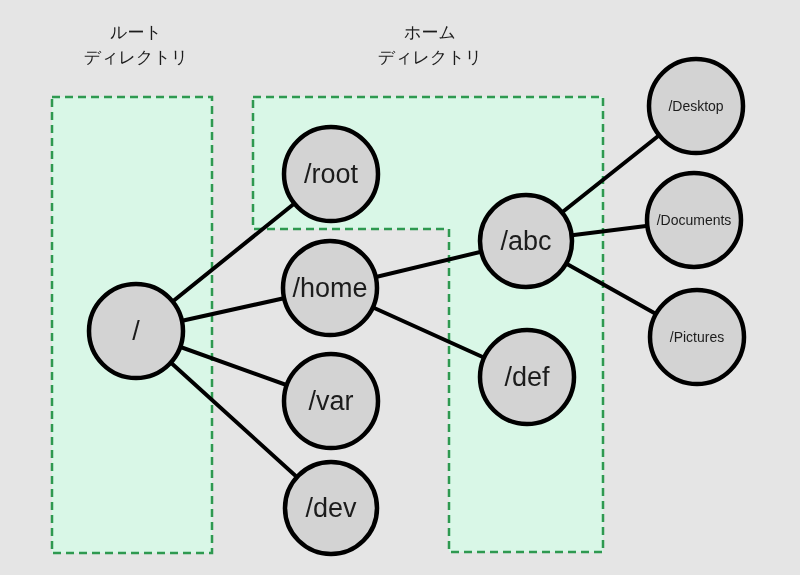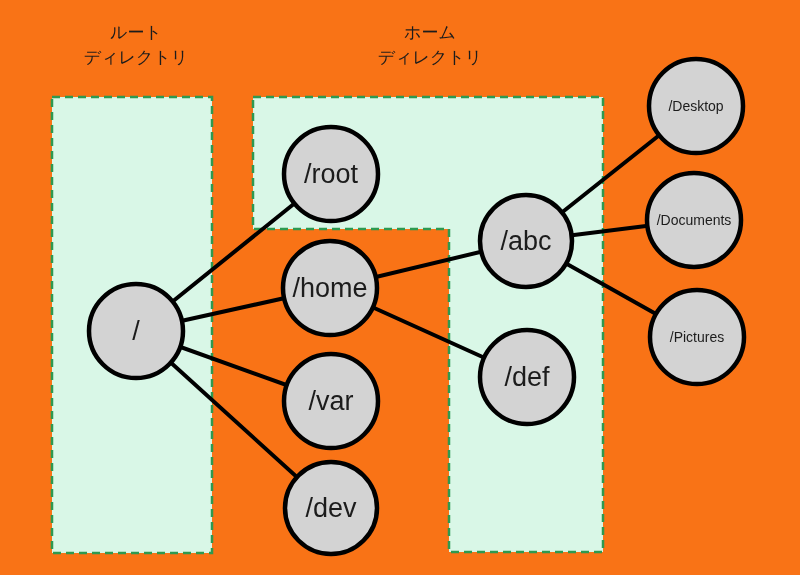--- a/index.html
+++ b/index.html
@@ -15,7 +15,7 @@
     position: relative;
     width: 800px;
     height: 575px;
-    background: #f97316;
+    background: #e5e5e5;
   }
   svg text {
     font-family: "Liberation Sans", "DejaVu Sans", sans-serif;

